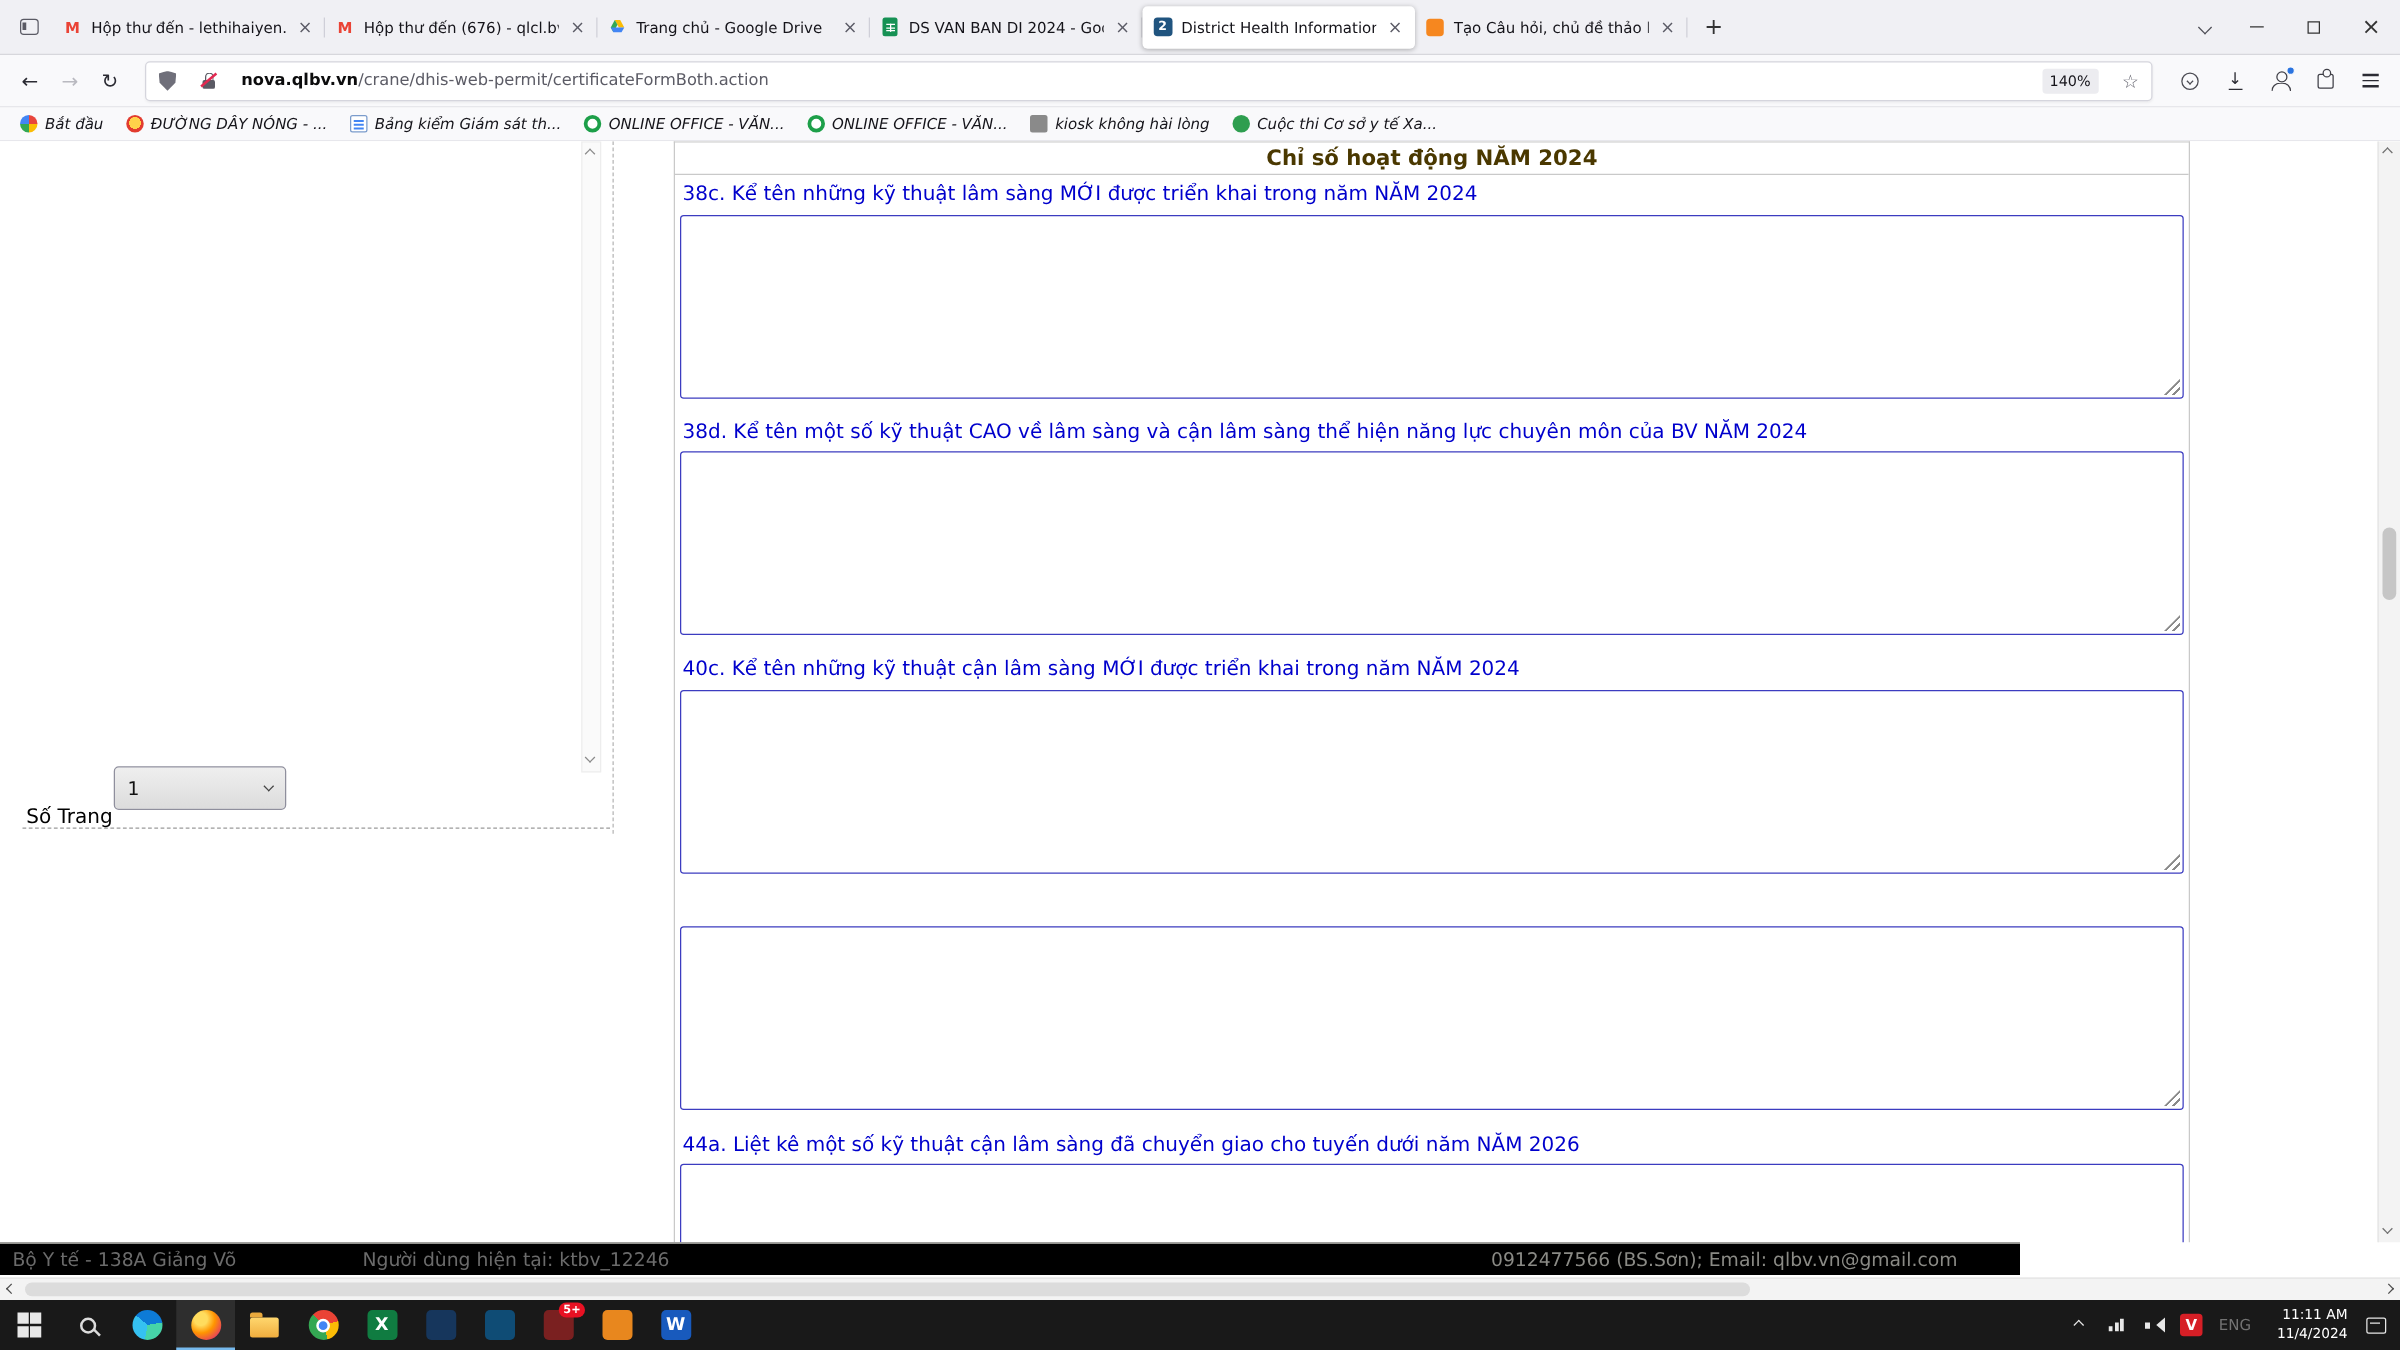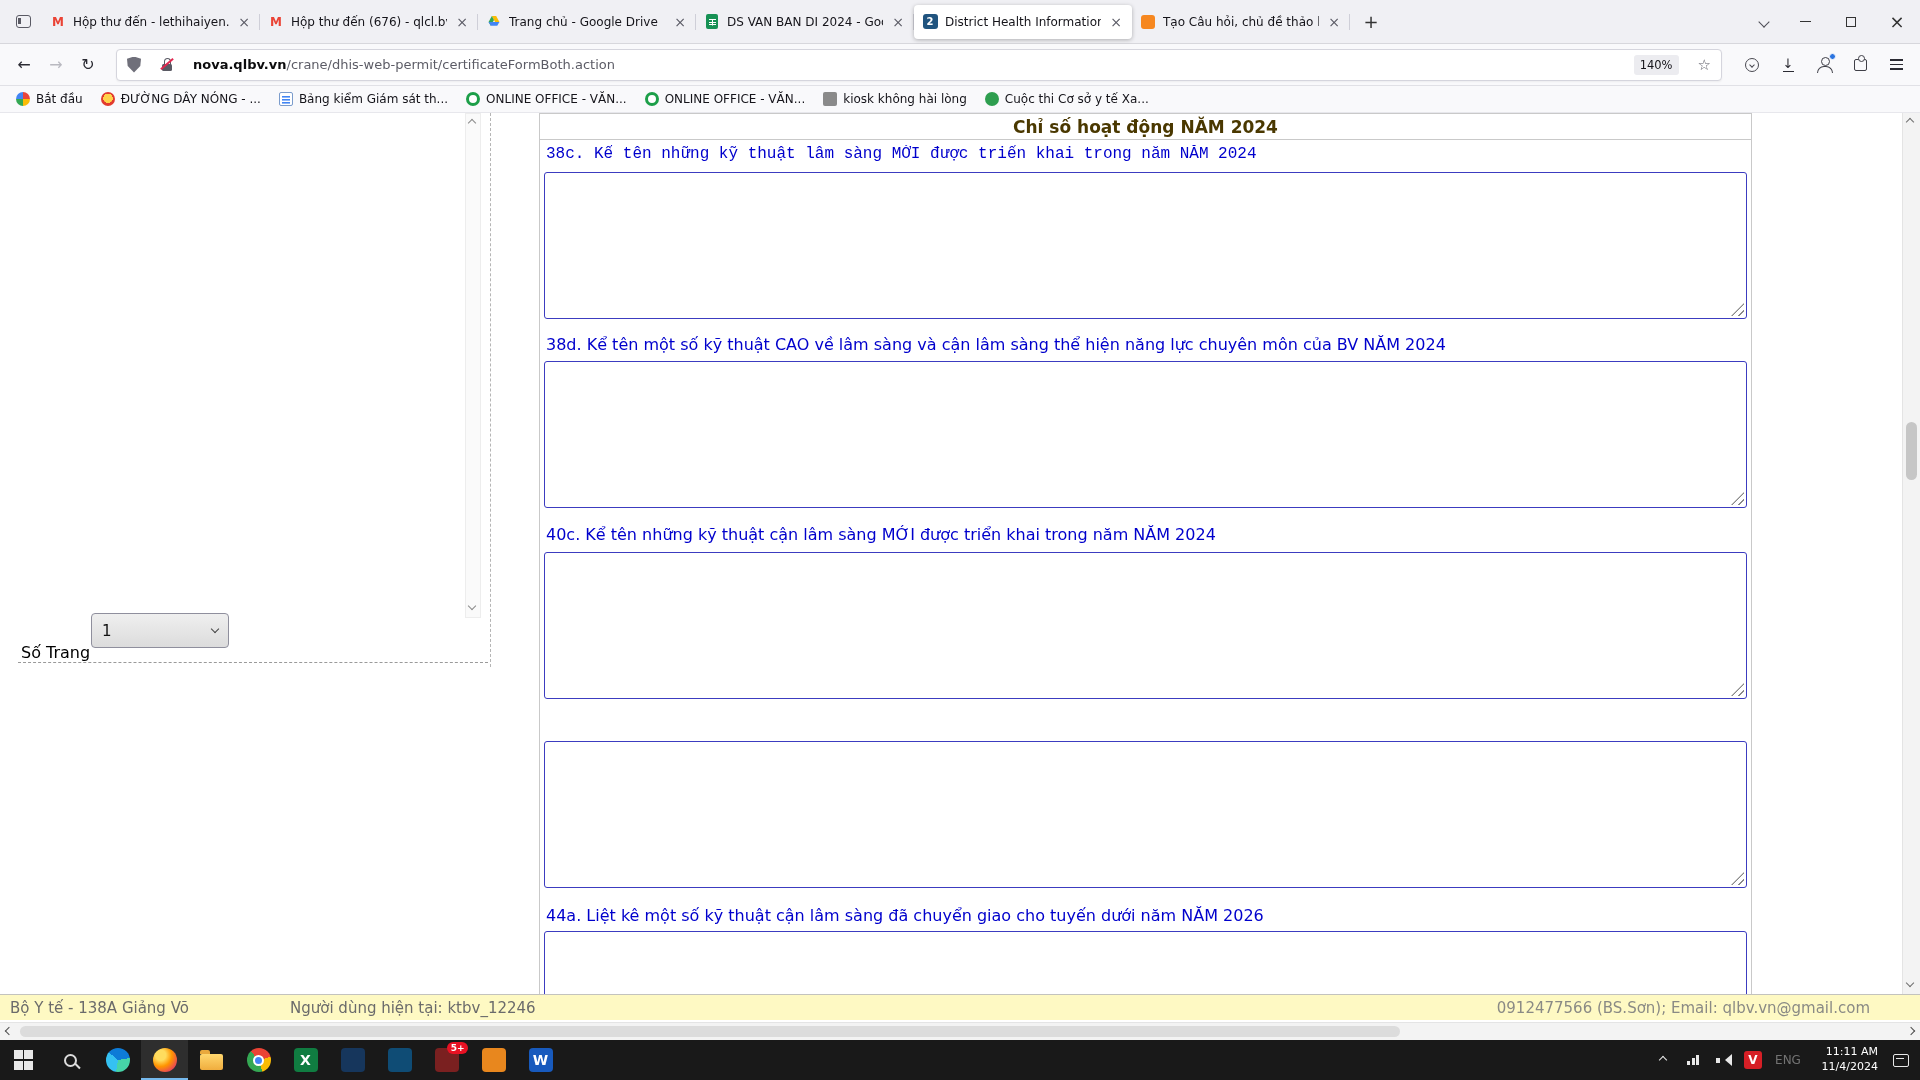--- a/index.html
+++ b/index.html
@@ -71,7 +71,7 @@
   .ham div{width:13px;height:1.7px;background:#2b2b33;}
 
   
-  .bmbar{position:absolute;top:86px;left:0;width:100%;height:27px;background:#f9f9fb;border-bottom:1px solid #e7e7ec;display:flex;align-items:center;padding:0 8px;gap:2px;}
+  .bmbar{position:absolute;top:86px;left:0;width:100%;height:27px;background:#f9f9fb;border-bottom:1px solid #e7e7ec;display:flex;align-items:center;padding:0 8px;gap:2px;font-style:italic;}
   .bm{display:flex;align-items:center;gap:6px;padding:3px 8px;border-radius:3px;font-size:12px;color:#15141a;white-space:nowrap;}
   .bm-ico{width:14px;height:14px;flex:0 0 14px;border-radius:3px;}
   .ico-pin{background:conic-gradient(#e8453c 0 90deg,#fbbc05 90deg 180deg,#34a853 180deg 270deg,#4285f4 270deg 360deg);border-radius:50%;}

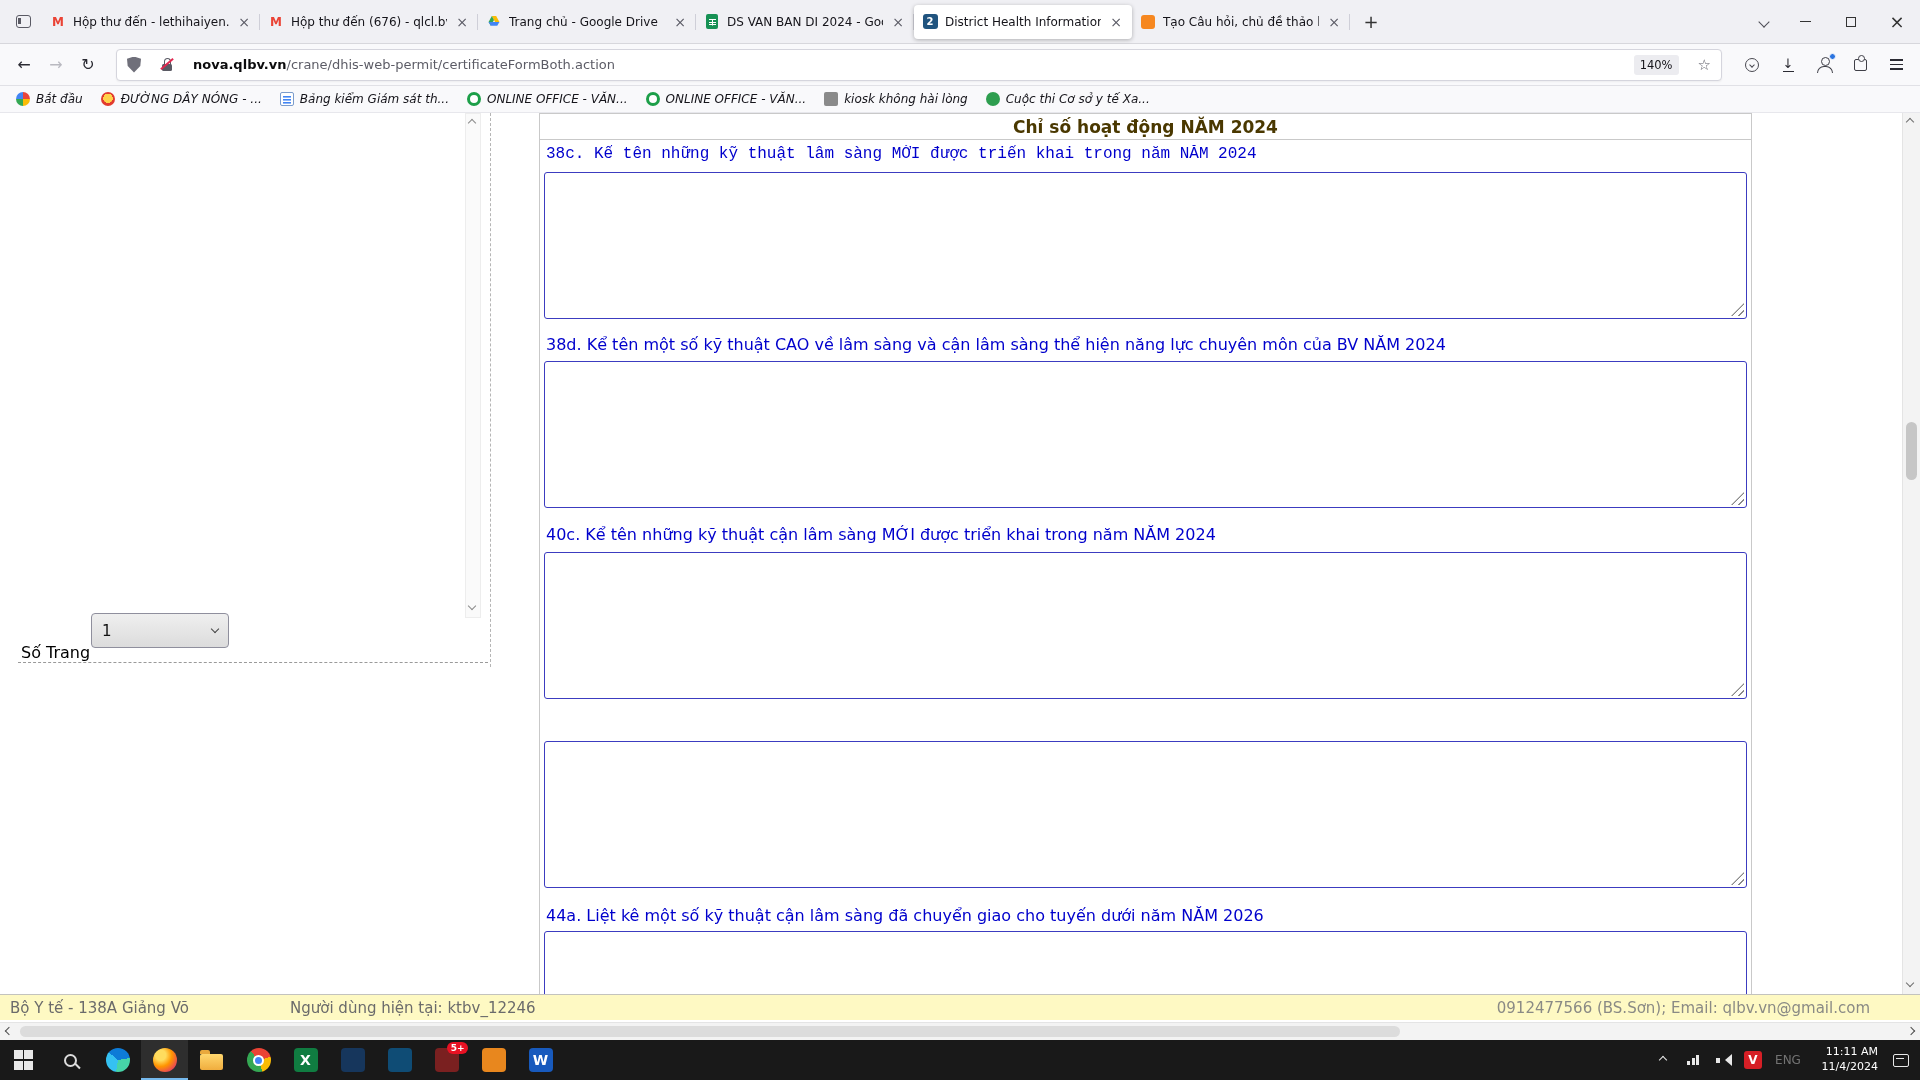--- a/index.html
+++ b/index.html
@@ -309,7 +309,7 @@
     <div class="form-col">
       <div class="form-head">Chỉ số hoạt động NĂM 2024</div>
 
-      <div class="f-label" style="top:31px;font-family:Liberation Mono, monospace;">38c. Kể tên những kỹ thuật lâm sàng MỚI được triển khai trong năm NĂM 2024</div>
+      <div class="f-label" style="top:31px;">38c. Kể tên những kỹ thuật lâm sàng MỚI được triển khai trong năm NĂM 2024</div>
       <div class="ta-wrap" style="top:58px;height:147px;">
         <textarea class="ta" style=""></textarea>
         <div class="grip"></div>

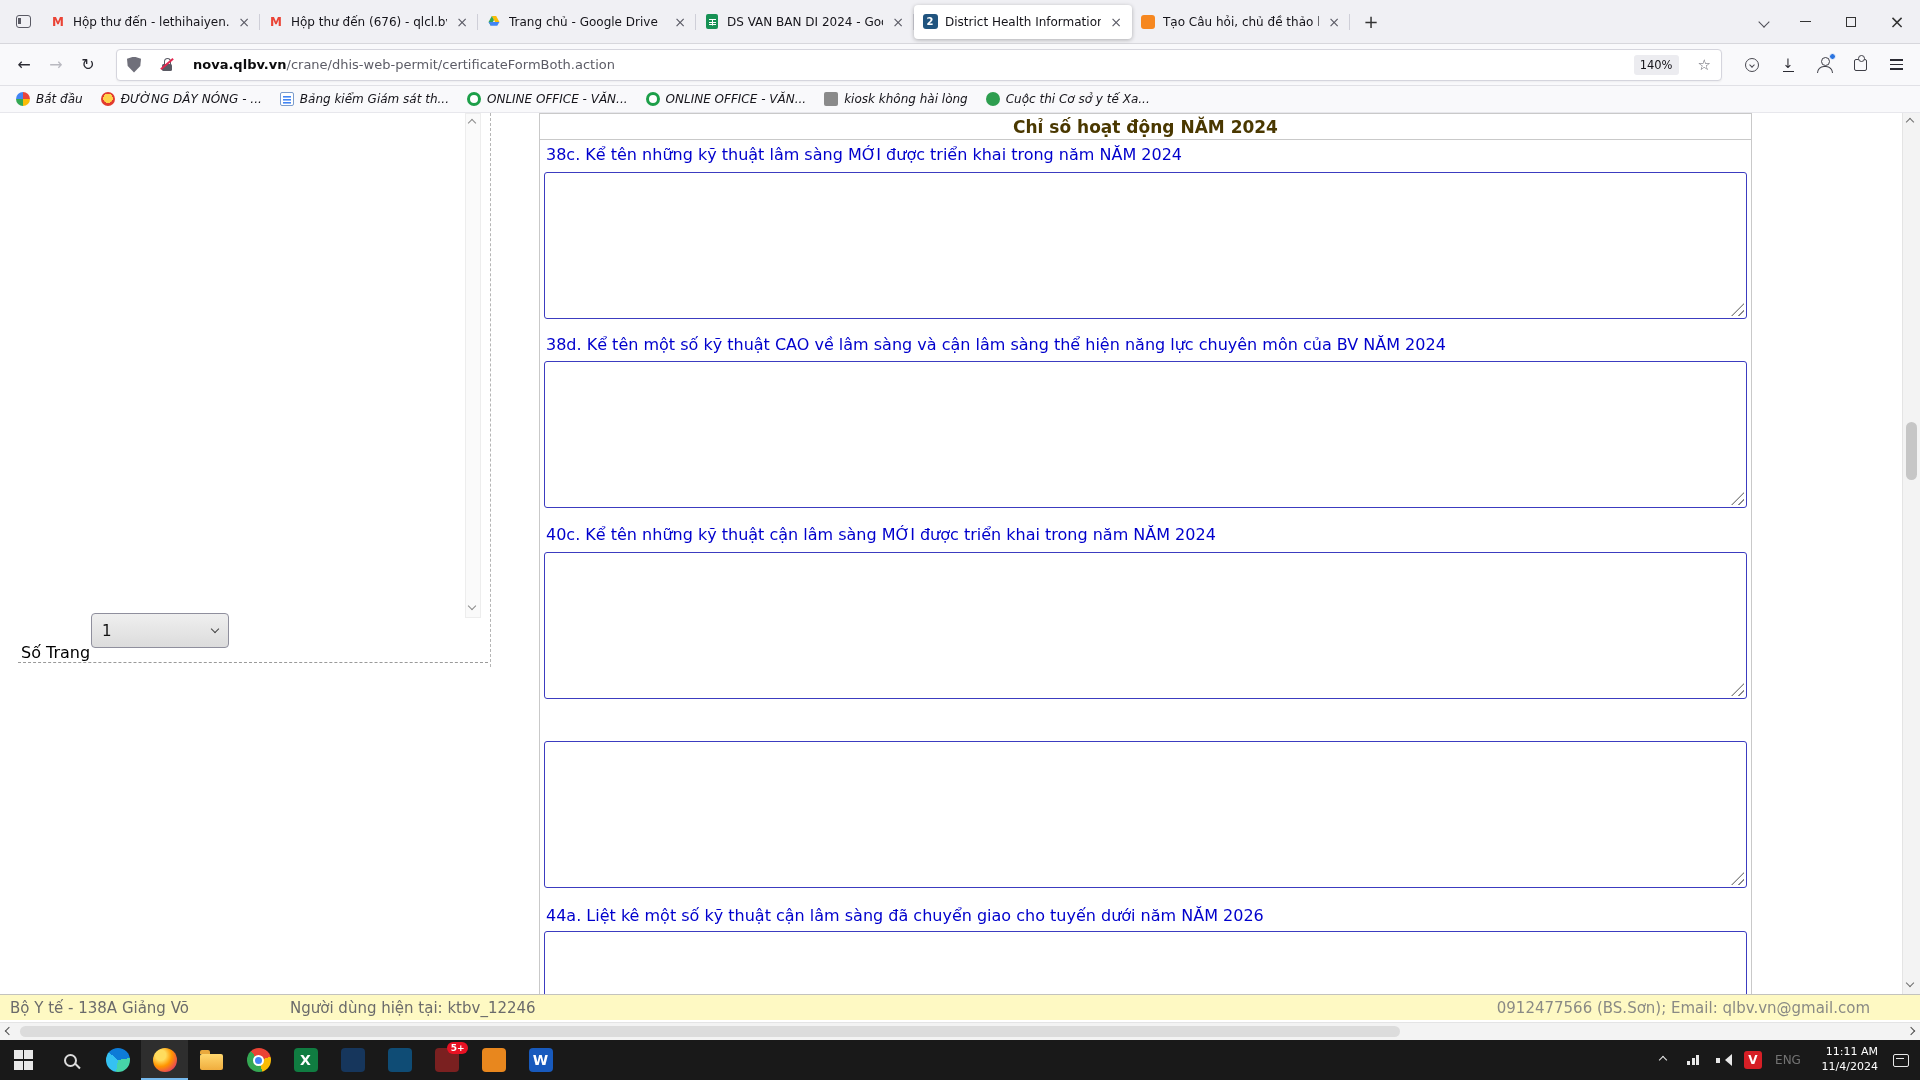--- a/index.html
+++ b/index.html
@@ -104,7 +104,7 @@
   .vscroll{position:absolute;left:1902px;top:0;width:18px;height:881px;background:#f3f3f3;border-left:1px solid #e4e4e4;}
   .vscroll .cv{position:absolute;left:4px;border-color:#6f6f6f;}
   .vthumb{position:absolute;left:3px;top:309px;width:11px;height:58px;background:#c6c6c6;border-radius:6px;}
-  .statusbar{position:absolute;left:0;top:994px;width:1920px;height:26px;background:#fef9c3;border-top:1px solid #c3c3be;color:#6b6b6b;font-size:15px;display:flex;align-items:center;}
+  .statusbar{position:absolute;left:0;top:994px;width:1616px;height:26px;background:#000000;border-top:1px solid #c3c3be;color:#6b6b6b;font-size:15px;display:flex;align-items:center;}
   .sb-left{position:absolute;left:10px;}
   .sb-user{position:absolute;left:290px;}
   .sb-right{position:absolute;right:50px;color:#8a8a85;margin-left:34px;}

